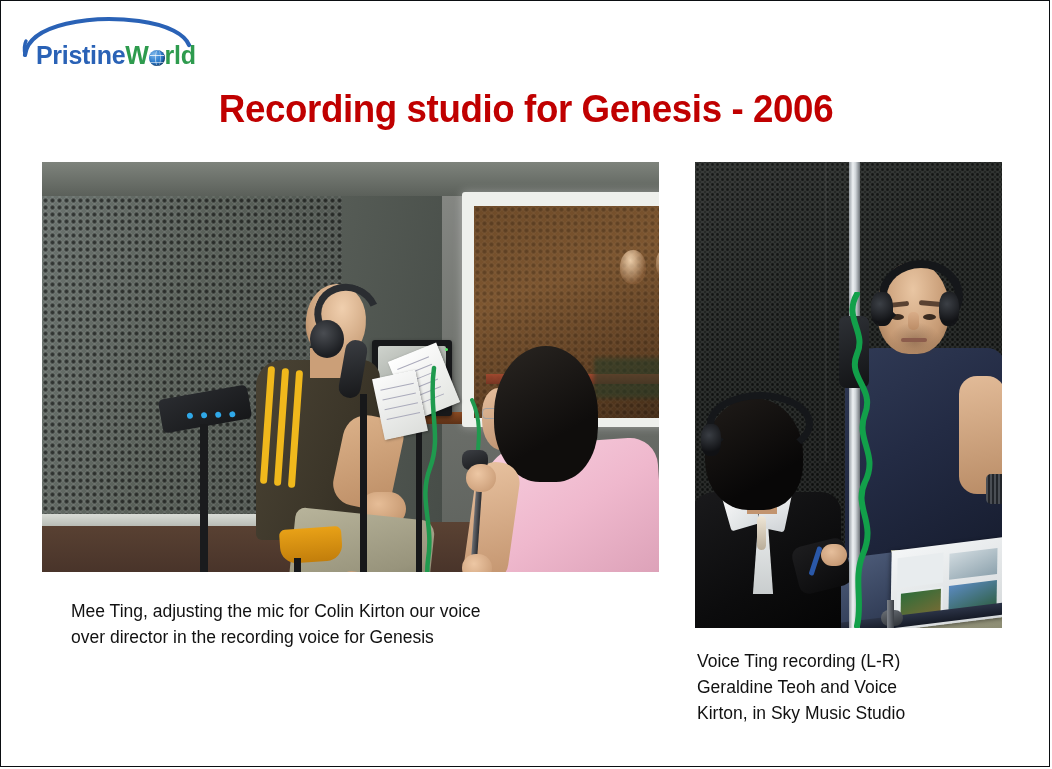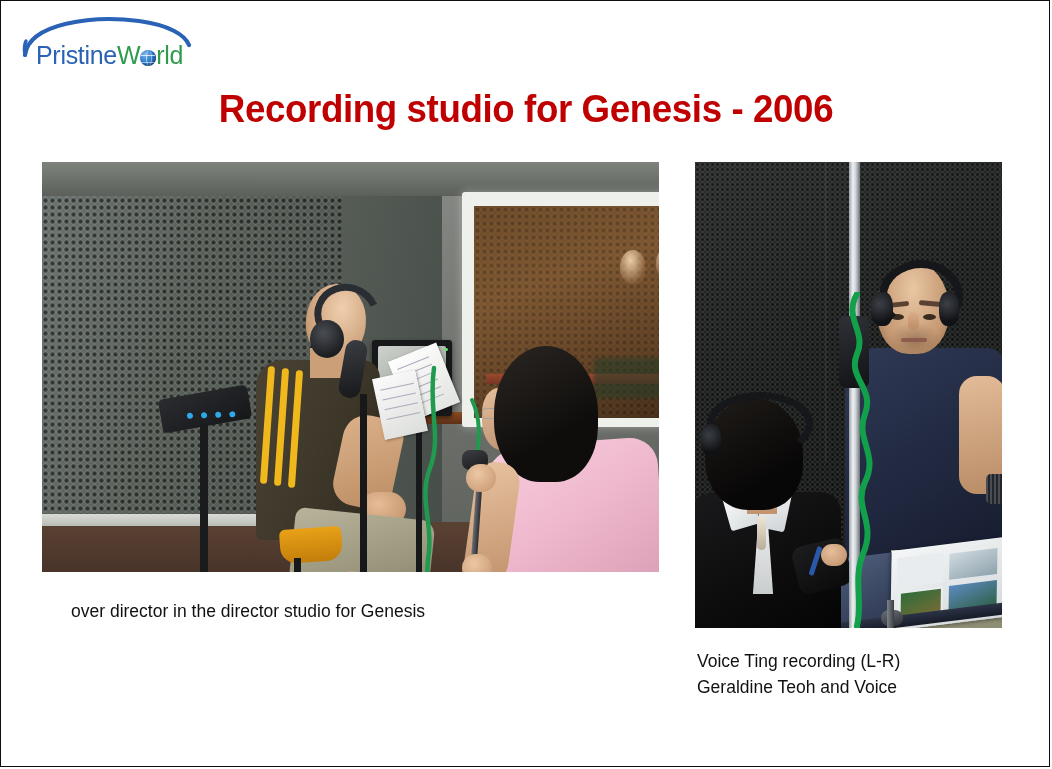--- a/index.html
+++ b/index.html
@@ -19,7 +19,7 @@
   #logo .swoosh{position:absolute;left:0;top:0;width:182px;height:48px;}
   #logo .wordmark{
     position:absolute;left:17px;top:28px;
-    font-size:25px;font-weight:normal;letter-spacing:-0.3px;
+    font-size:25px;font-weight:bold;letter-spacing:-0.3px;
     white-space:nowrap;line-height:1;
   }
   #logo .pristine{color:#2a62b6;}

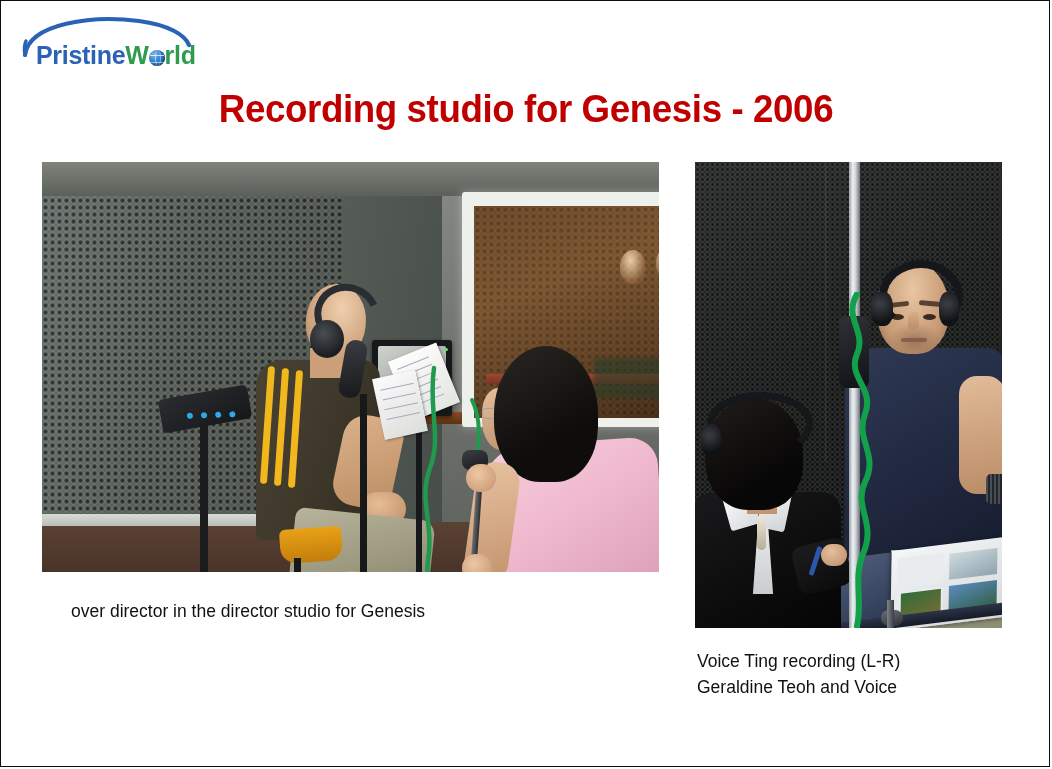--- a/index.html
+++ b/index.html
@@ -443,6 +443,7 @@
   </div>
 
   <div id="caption-left" class="caption">
+    <span class="cap-line">Mee Ting, adjusting the mic for Colin Kirton our voice</span>
     <span class="cap-line">over director in the director studio for Genesis</span>
   </div>
 

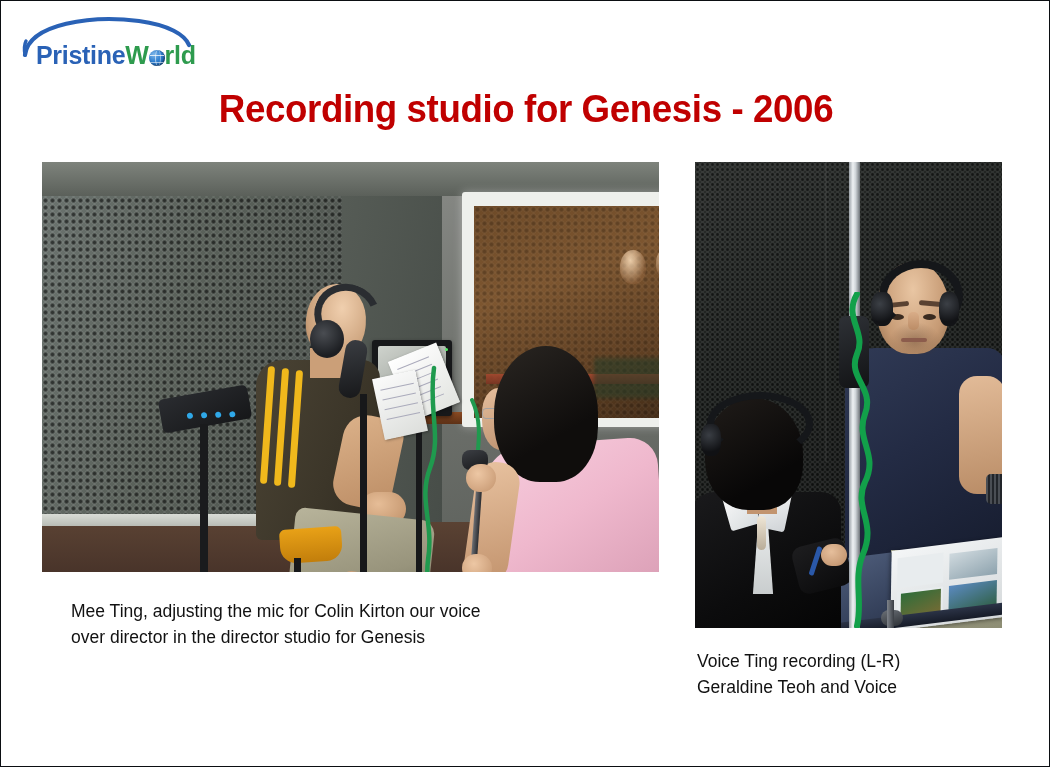--- a/index.html
+++ b/index.html
@@ -444,7 +444,7 @@
 
   <div id="caption-left" class="caption">
     <span class="cap-line">Mee Ting, adjusting the mic for Colin Kirton our voice</span>
-    <span class="cap-line">over director in the director studio for Genesis</span>
+    <span class="cap-line">over director in the recording voice for Genesis</span>
   </div>
 
   <div id="caption-right" class="caption">

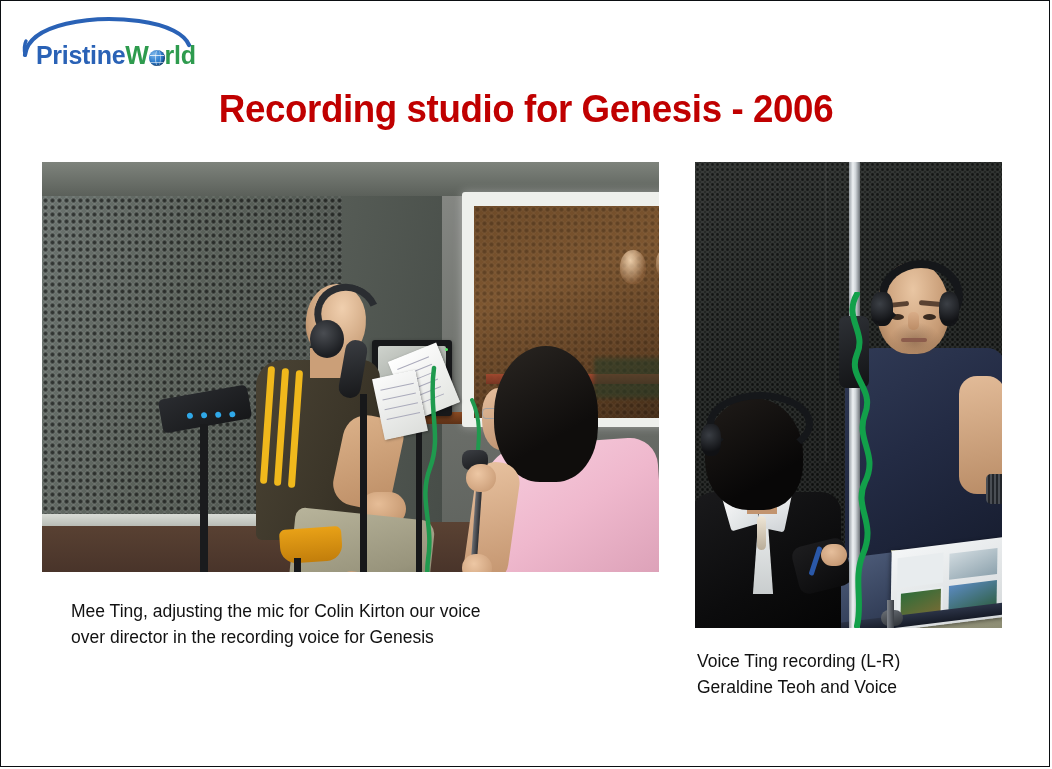--- a/index.html
+++ b/index.html
@@ -450,6 +450,7 @@
   <div id="caption-right" class="caption">
     <span class="cap-line">Voice Ting recording (L-R)</span>
     <span class="cap-line">Geraldine Teoh and Voice</span>
+    <span class="cap-line">Kirton, in Sky Music Studio</span>
   </div>
 
 </div>

